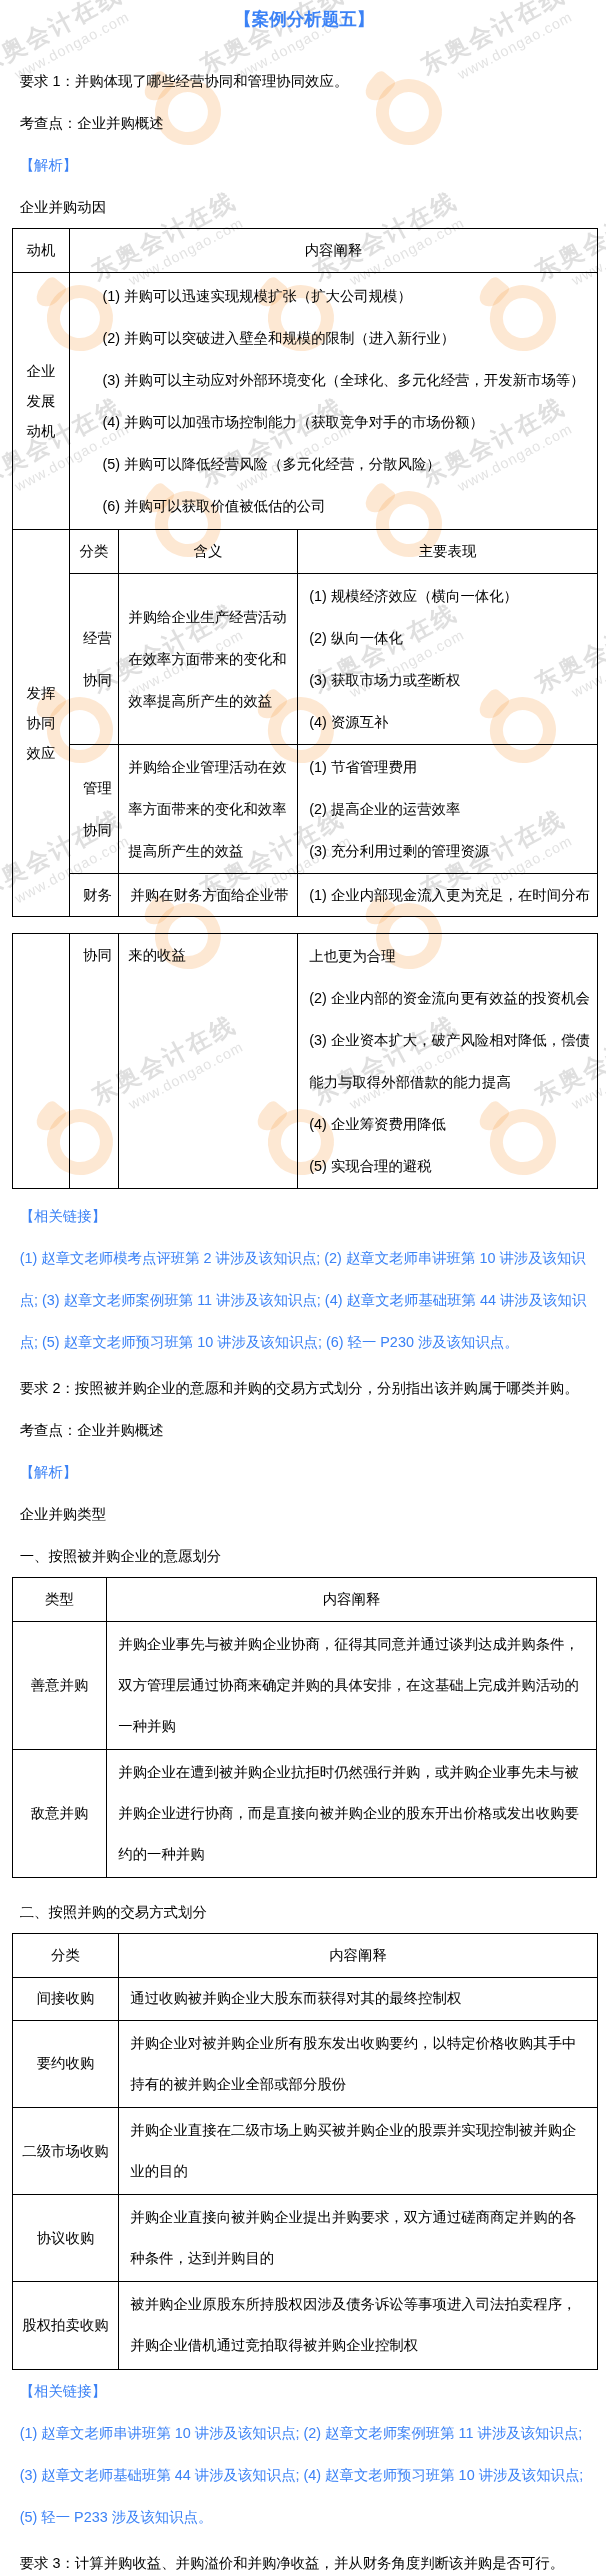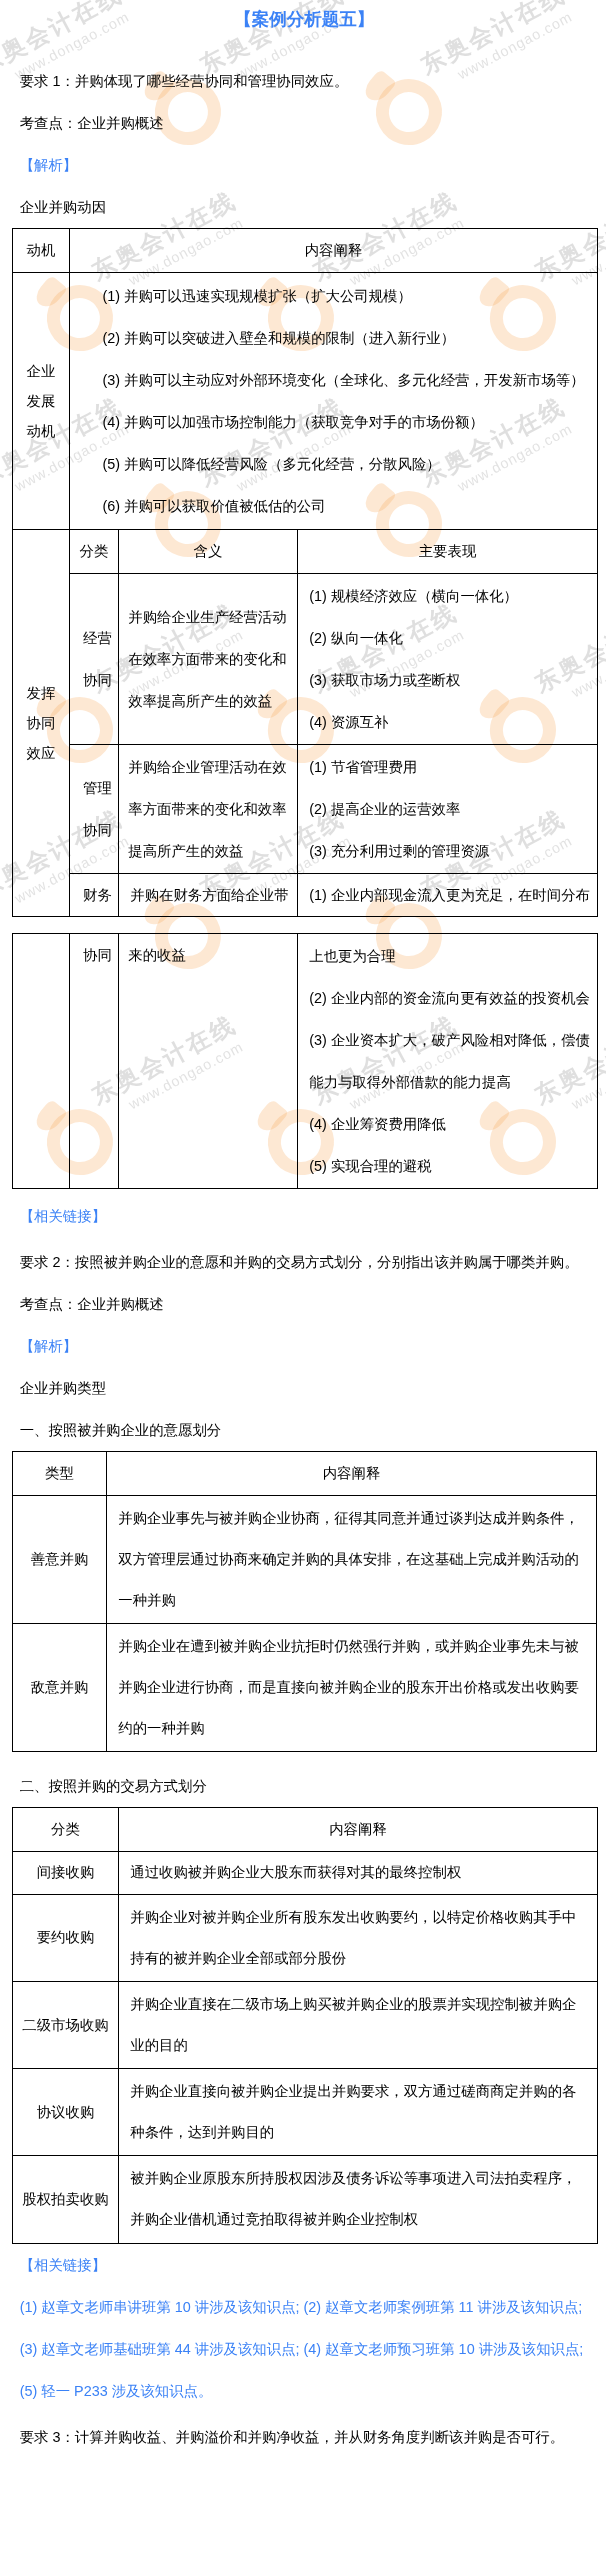--- a/index.html
+++ b/index.html
@@ -222,6 +222,7 @@
   </table>
 
   <p class="line b red" style="margin-top:6.2px">【相关链接】</p>
+  <p class="line red">(1) 赵章文老师模考点评班第 2 讲涉及该知识点; (2) 赵章文老师串讲班第 10 讲涉及该知识点; (3) 赵章文老师案例班第 11 讲涉及该知识点; (4) 赵章文老师基础班第 44 讲涉及该知识点; (5) 赵章文老师预习班第 10 讲涉及该知识点; (6) 轻一 P230 涉及该知识点。</p>
 
   <p class="line b" style="margin-top:4.1px">要求 2：按照被并购企业的意愿和并购的交易方式划分，分别指出该并购属于哪类并购。</p>
   <p class="line b">考查点：企业并购概述</p>

